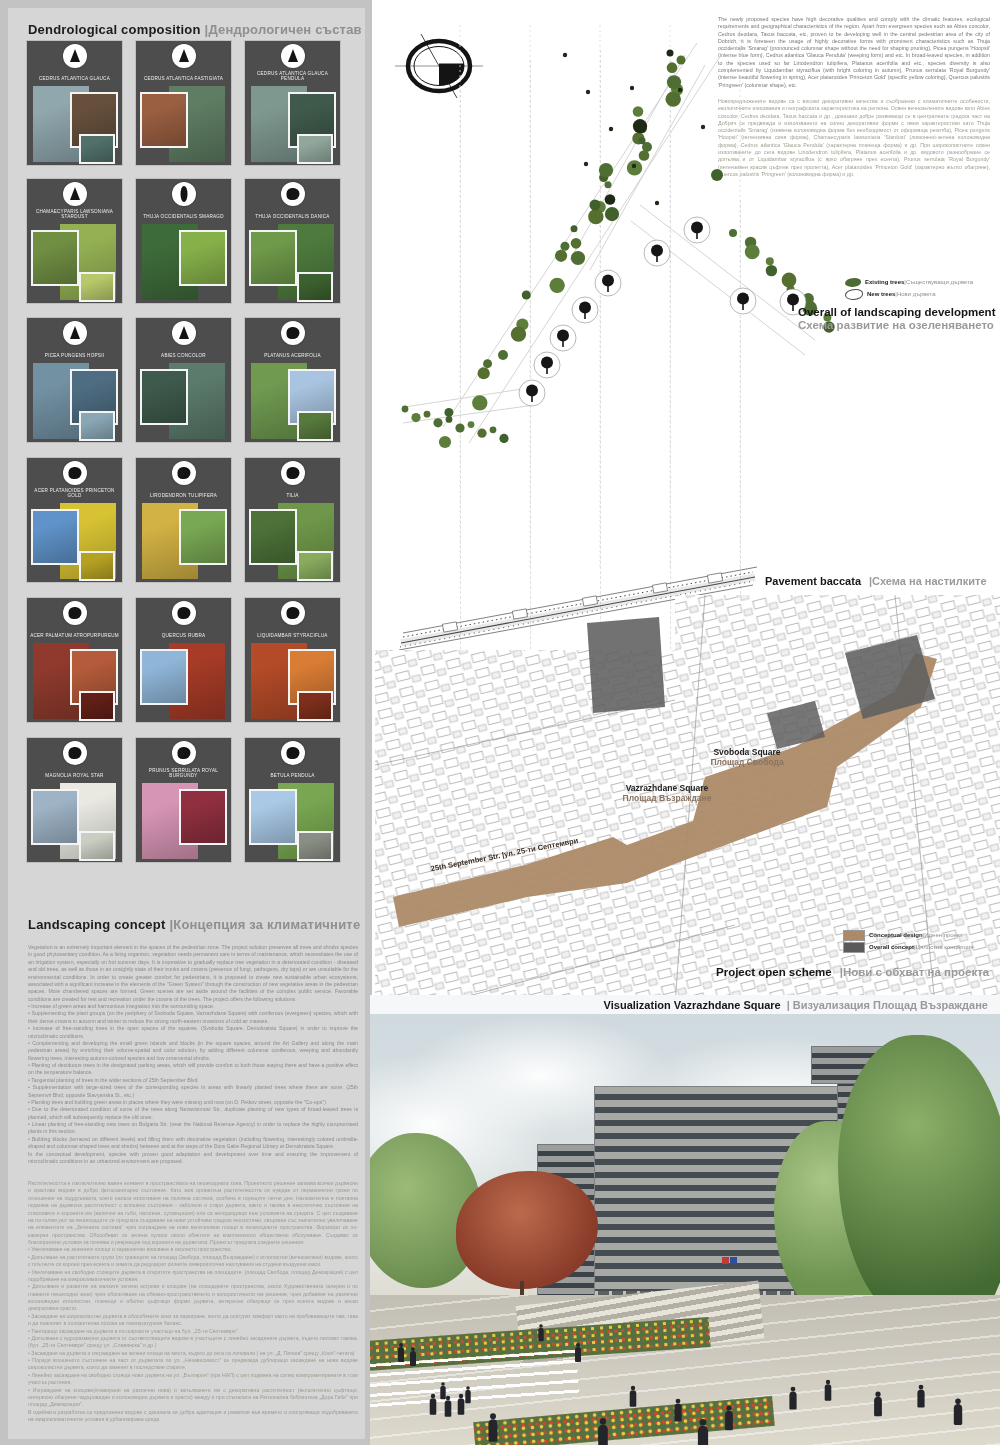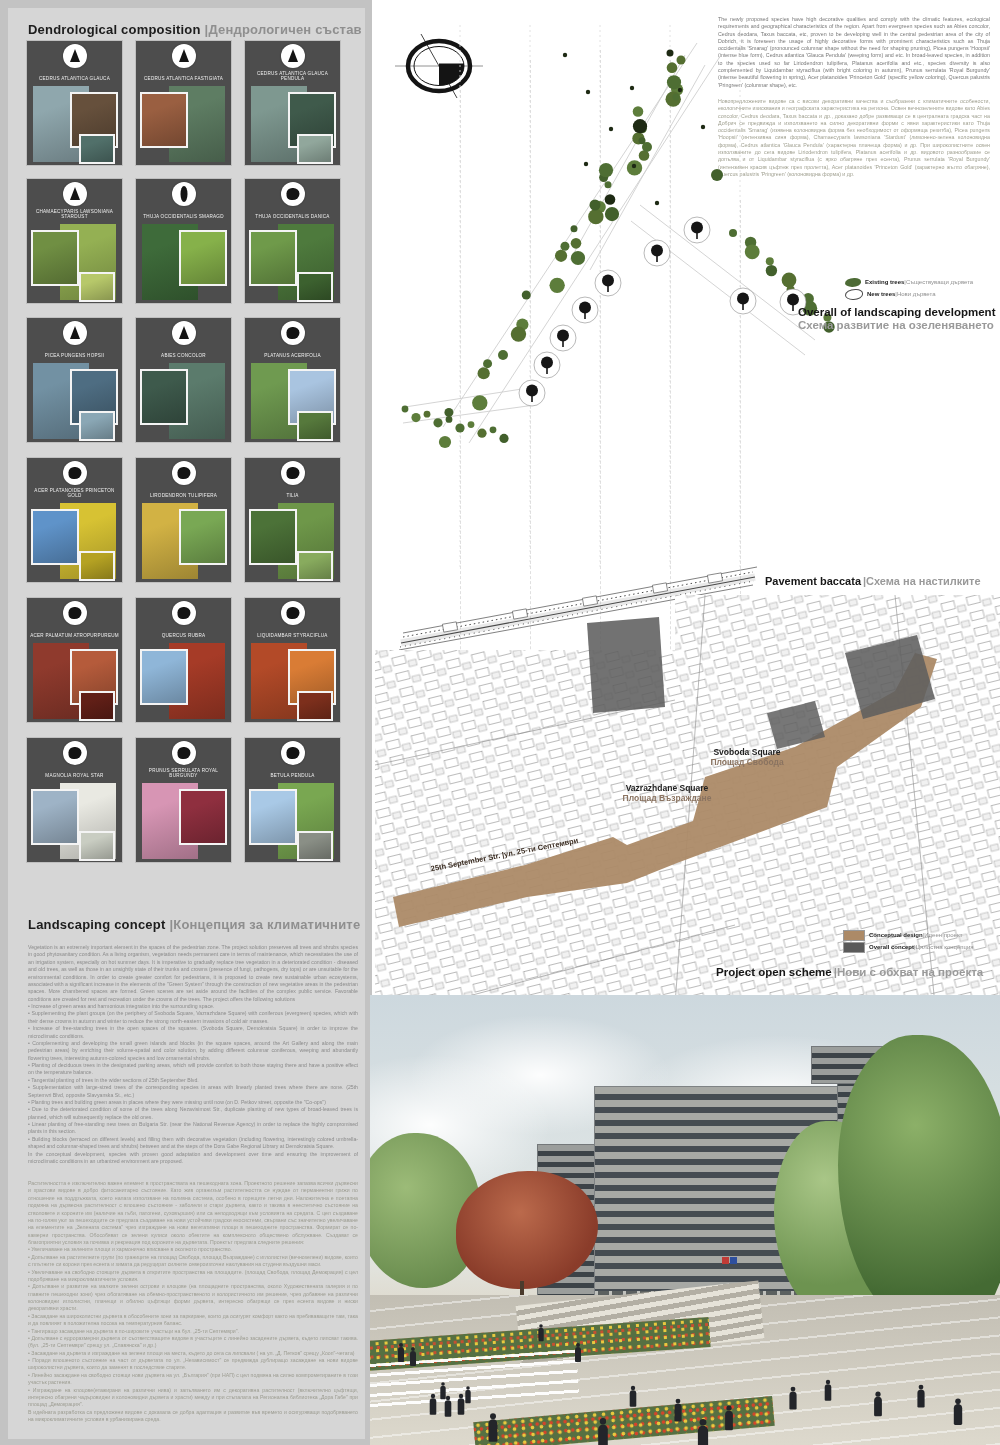--- a/index.html
+++ b/index.html
@@ -42,7 +42,7 @@
   .scheme-title .en{font-size:11.5px;font-weight:bold;color:#161616;display:block;}
   .scheme-title .bgl{font-size:11.5px;font-weight:bold;color:#9a9a9a;display:block;margin-top:1px;}
   .inline-title{position:absolute;white-space:nowrap;font-size:11px;font-weight:bold;color:#161616;}
-  .inline-title .bgp{color:#9a9a9a;margin-left:2px;}
+  .inline-title .bgp{color:#9a9a9a;margin-left:8px;}
   .scope-legend{position:absolute;left:843px;top:929px;width:155px;}
   .leg-sw{width:20px;height:9px;margin-right:4px;flex:none;border:0.5px solid #9a9a9a;}
   

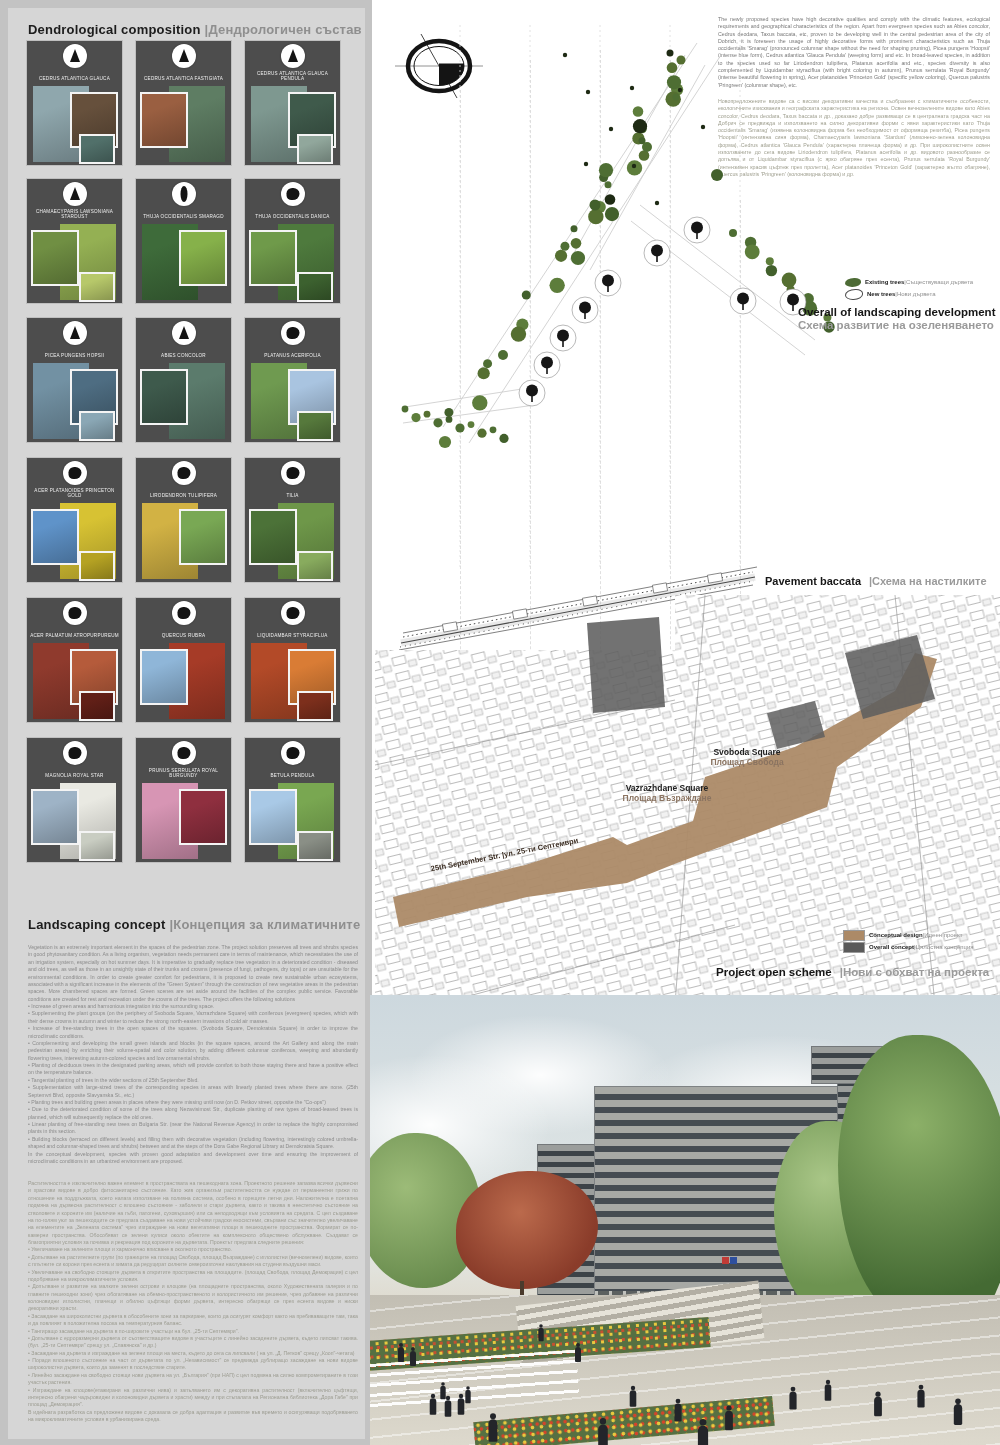--- a/index.html
+++ b/index.html
@@ -627,6 +627,10 @@
         <div class="person" style="left: 330px; top: 436px; transform: scale(1.7);"></div>
       </div>
 
+    <div class="viz-head">
+      <span class="en">Visualization Vazrazhdane Square</span>
+      <span class="bgp">|  Визуализация Площад Възраждане</span>
+    </div>
   </div>
 
 </div>

